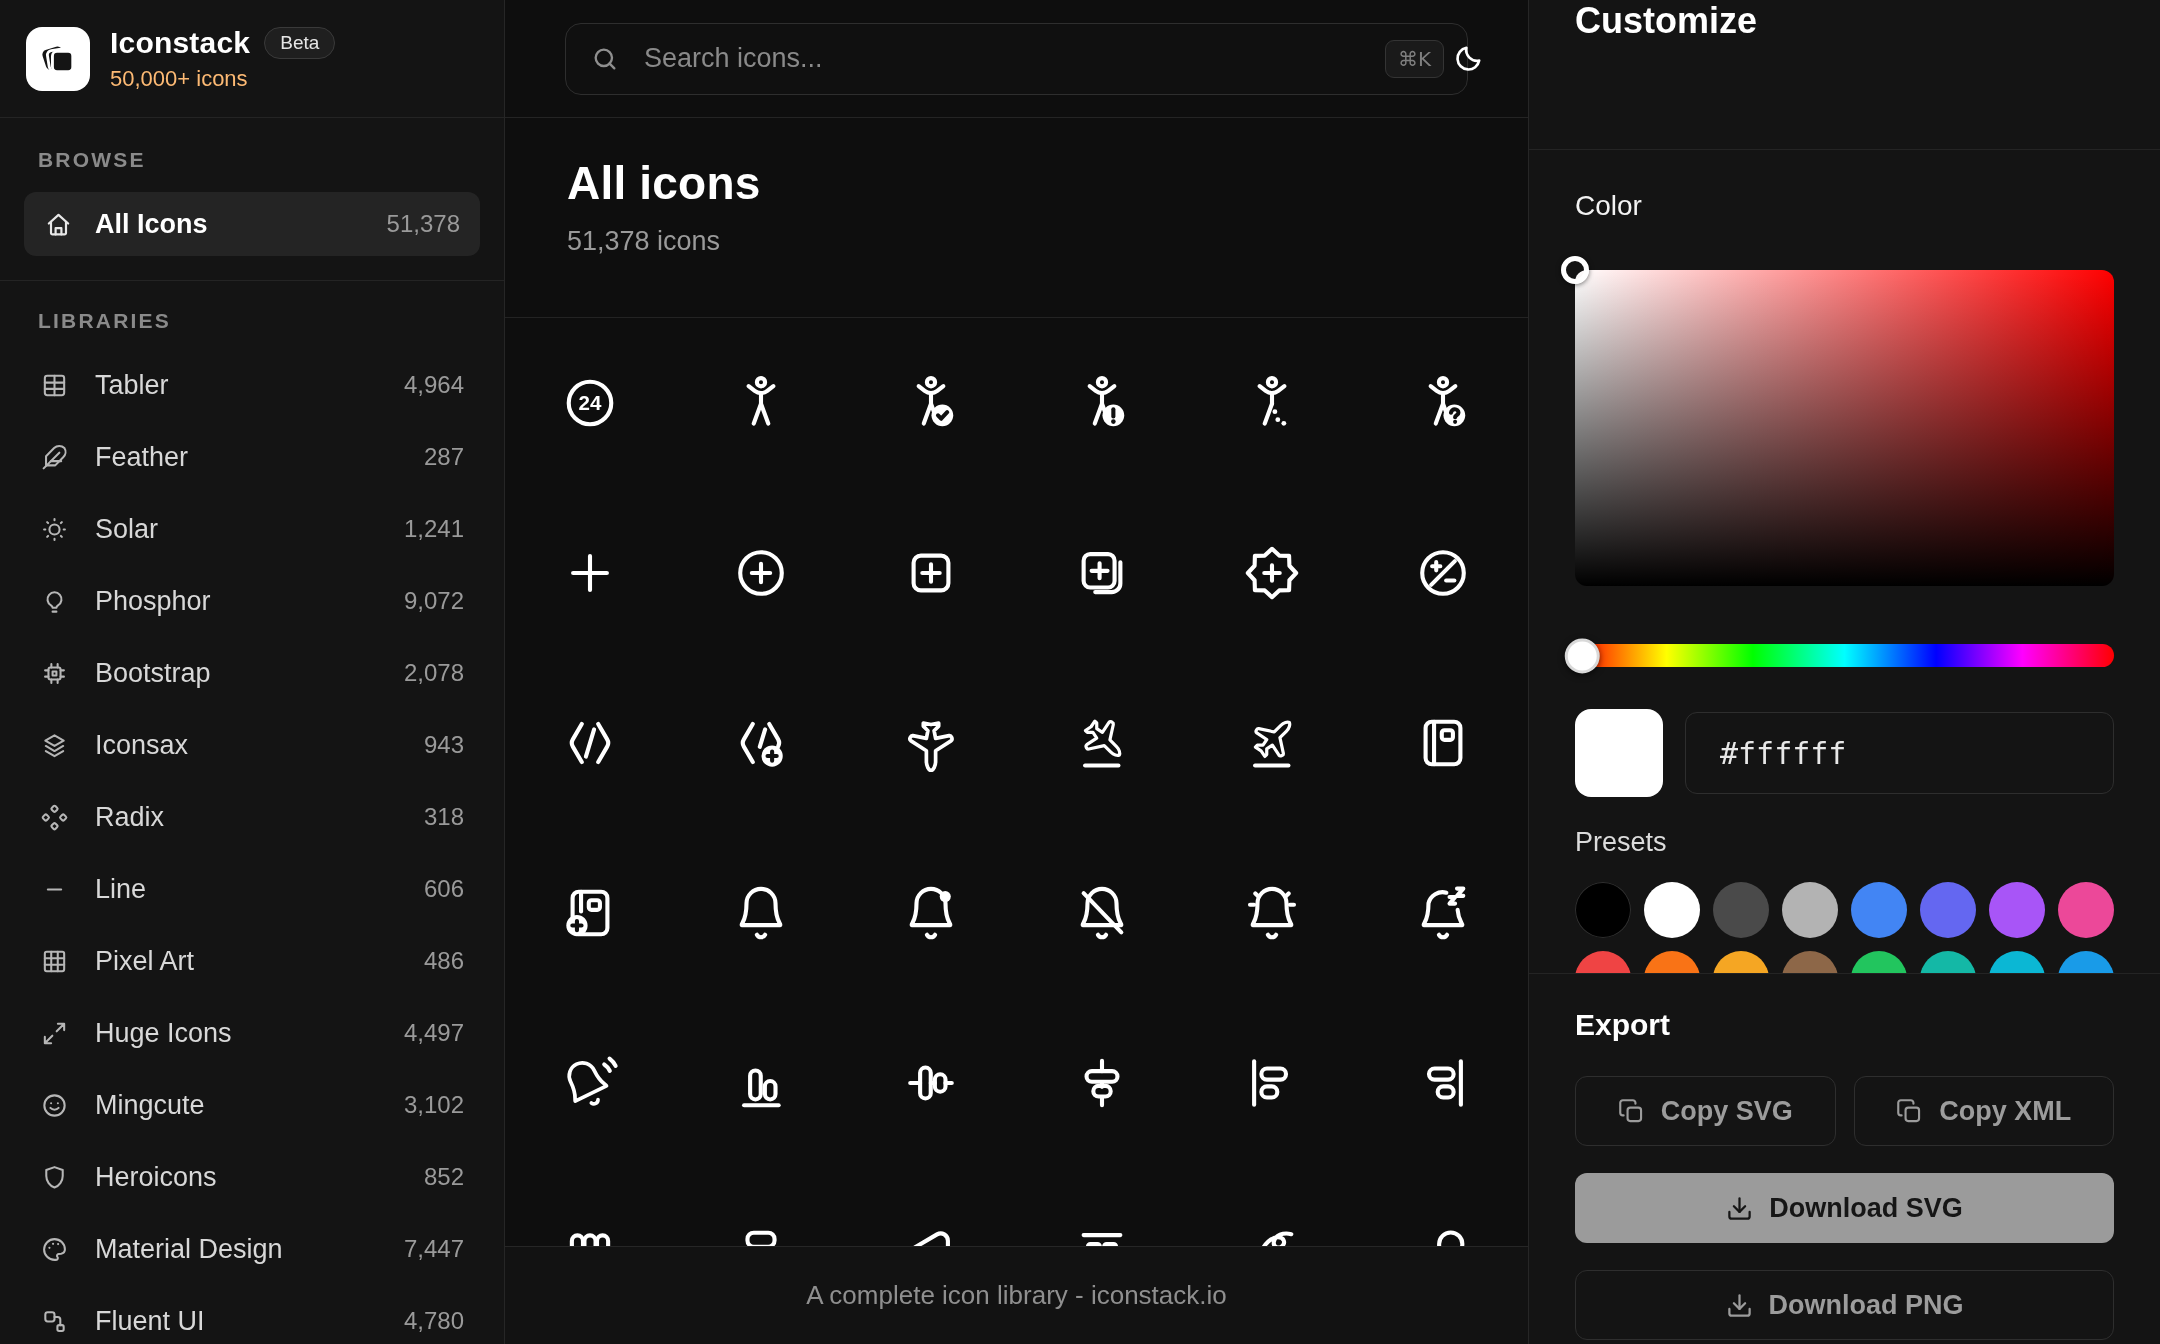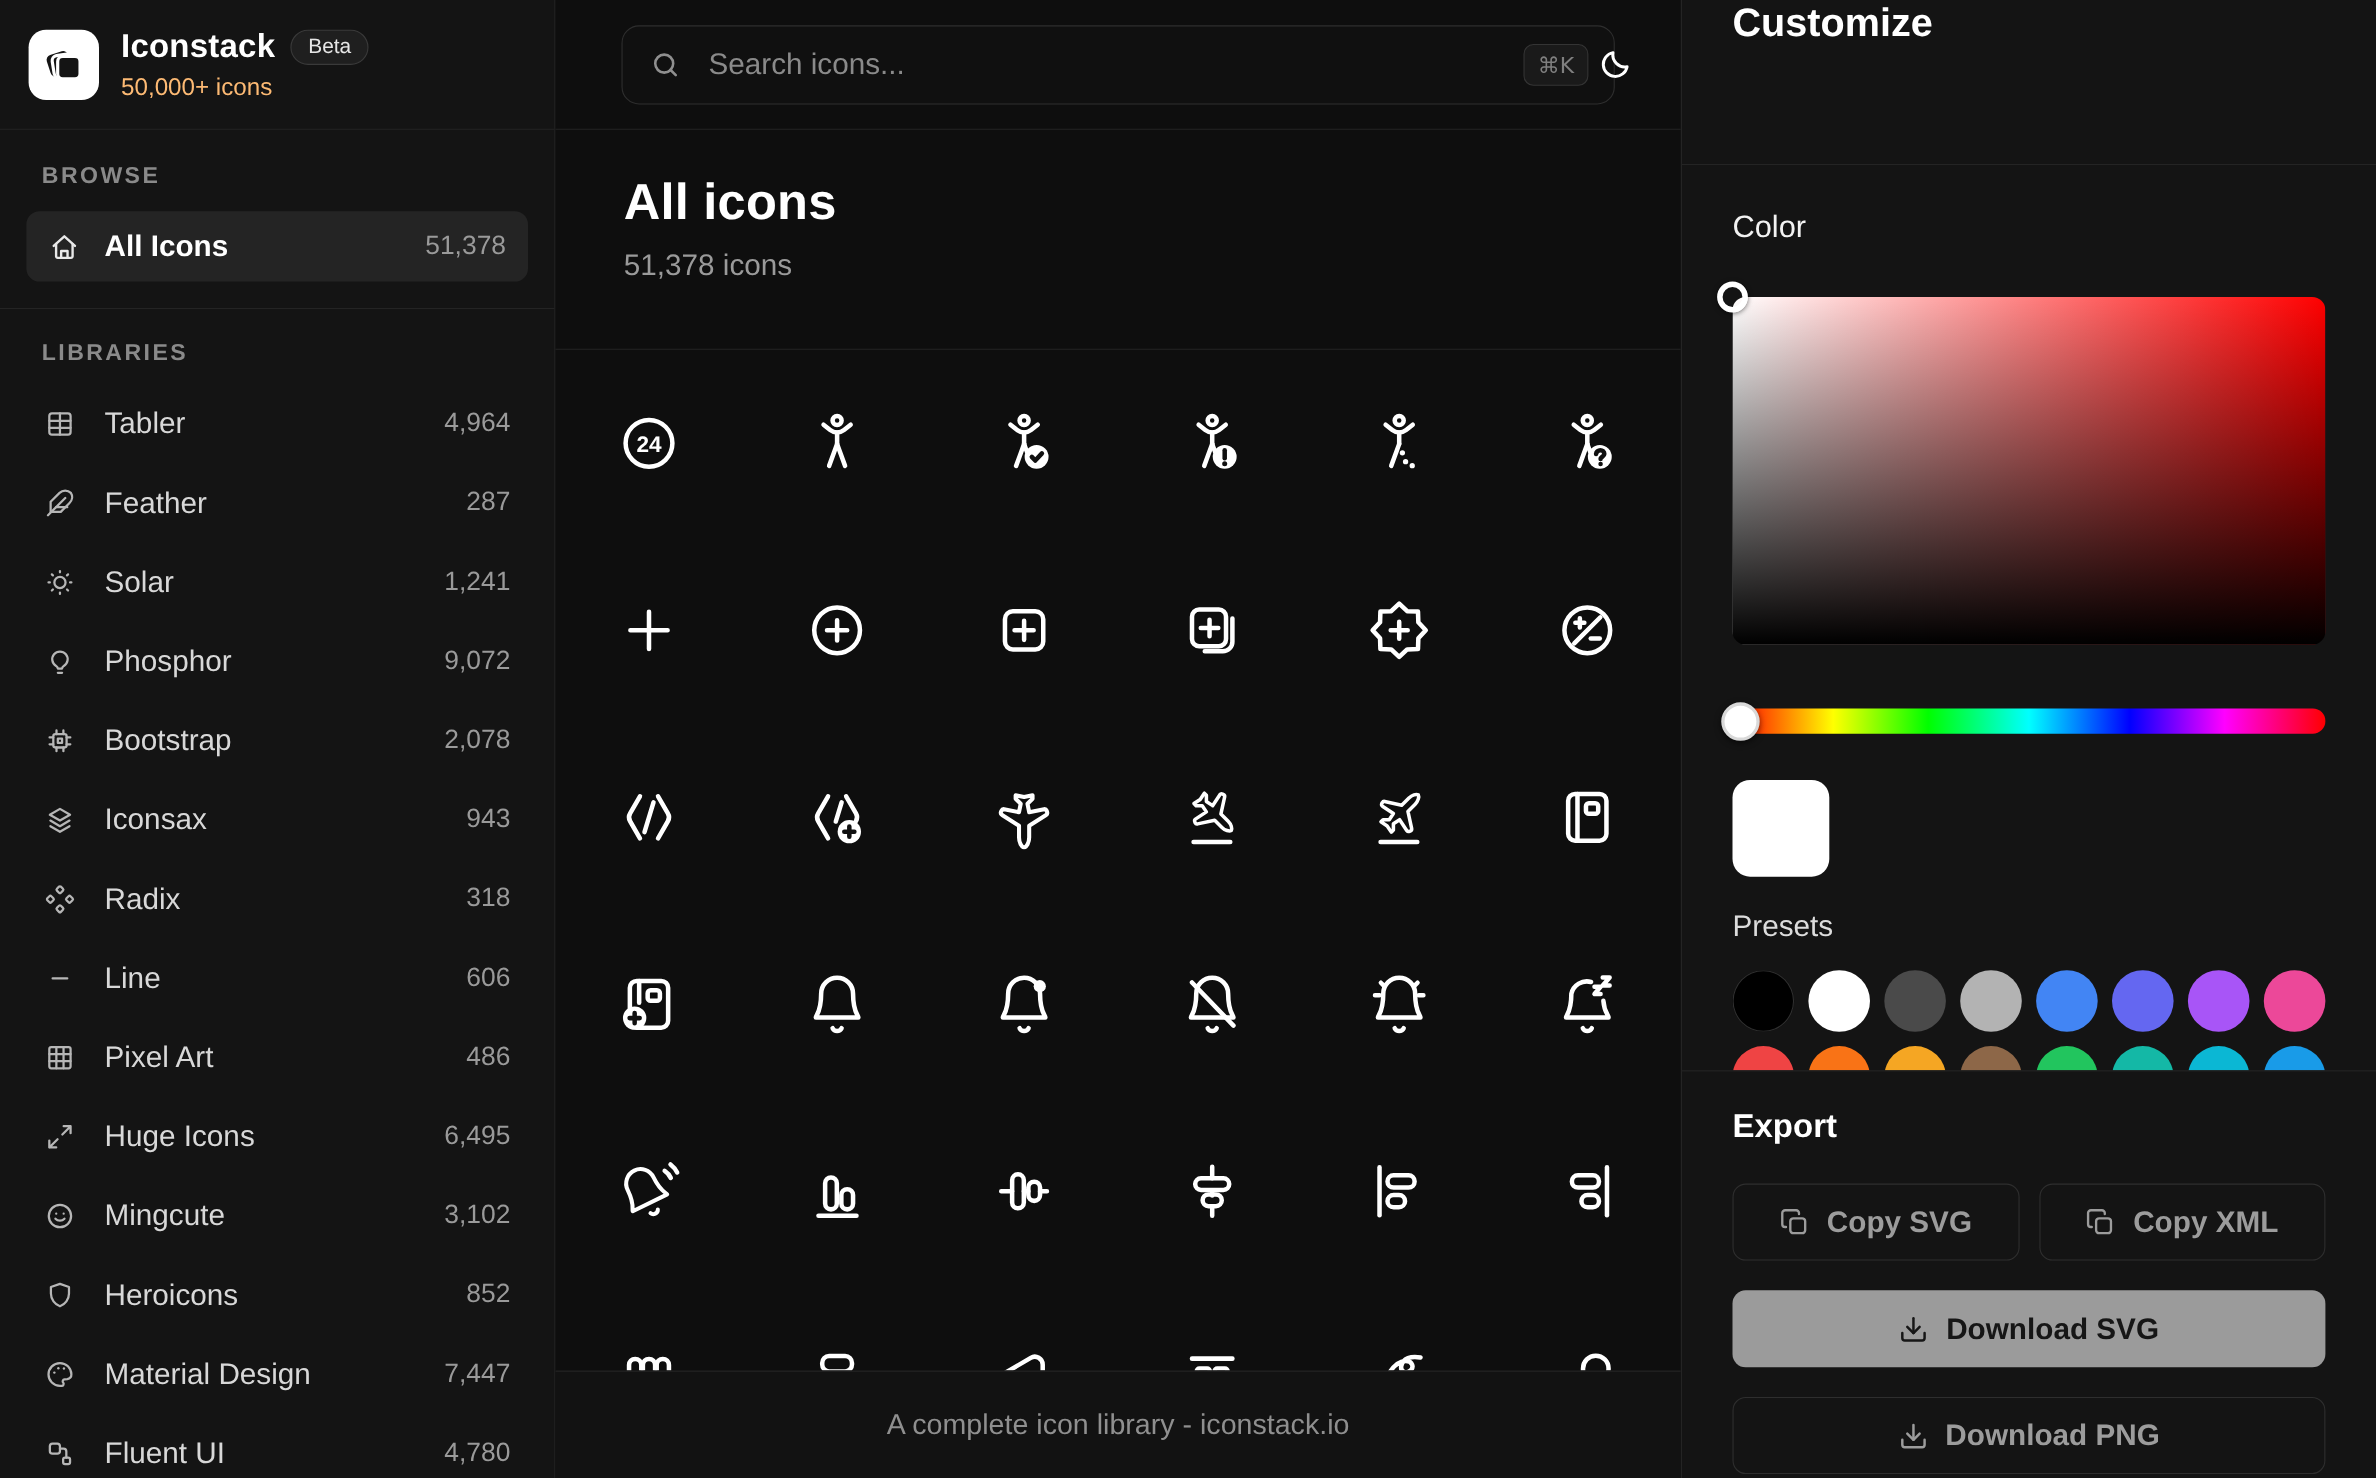--- a/index.html
+++ b/index.html
@@ -553,6 +553,7 @@
 
     <div class="swatch-row">
       <div class="swatch"></div>
+      <input class="hex-input" type="text" value="#ffffff" style="">
     </div>
 
     <div class="presets-label">Presets</div>

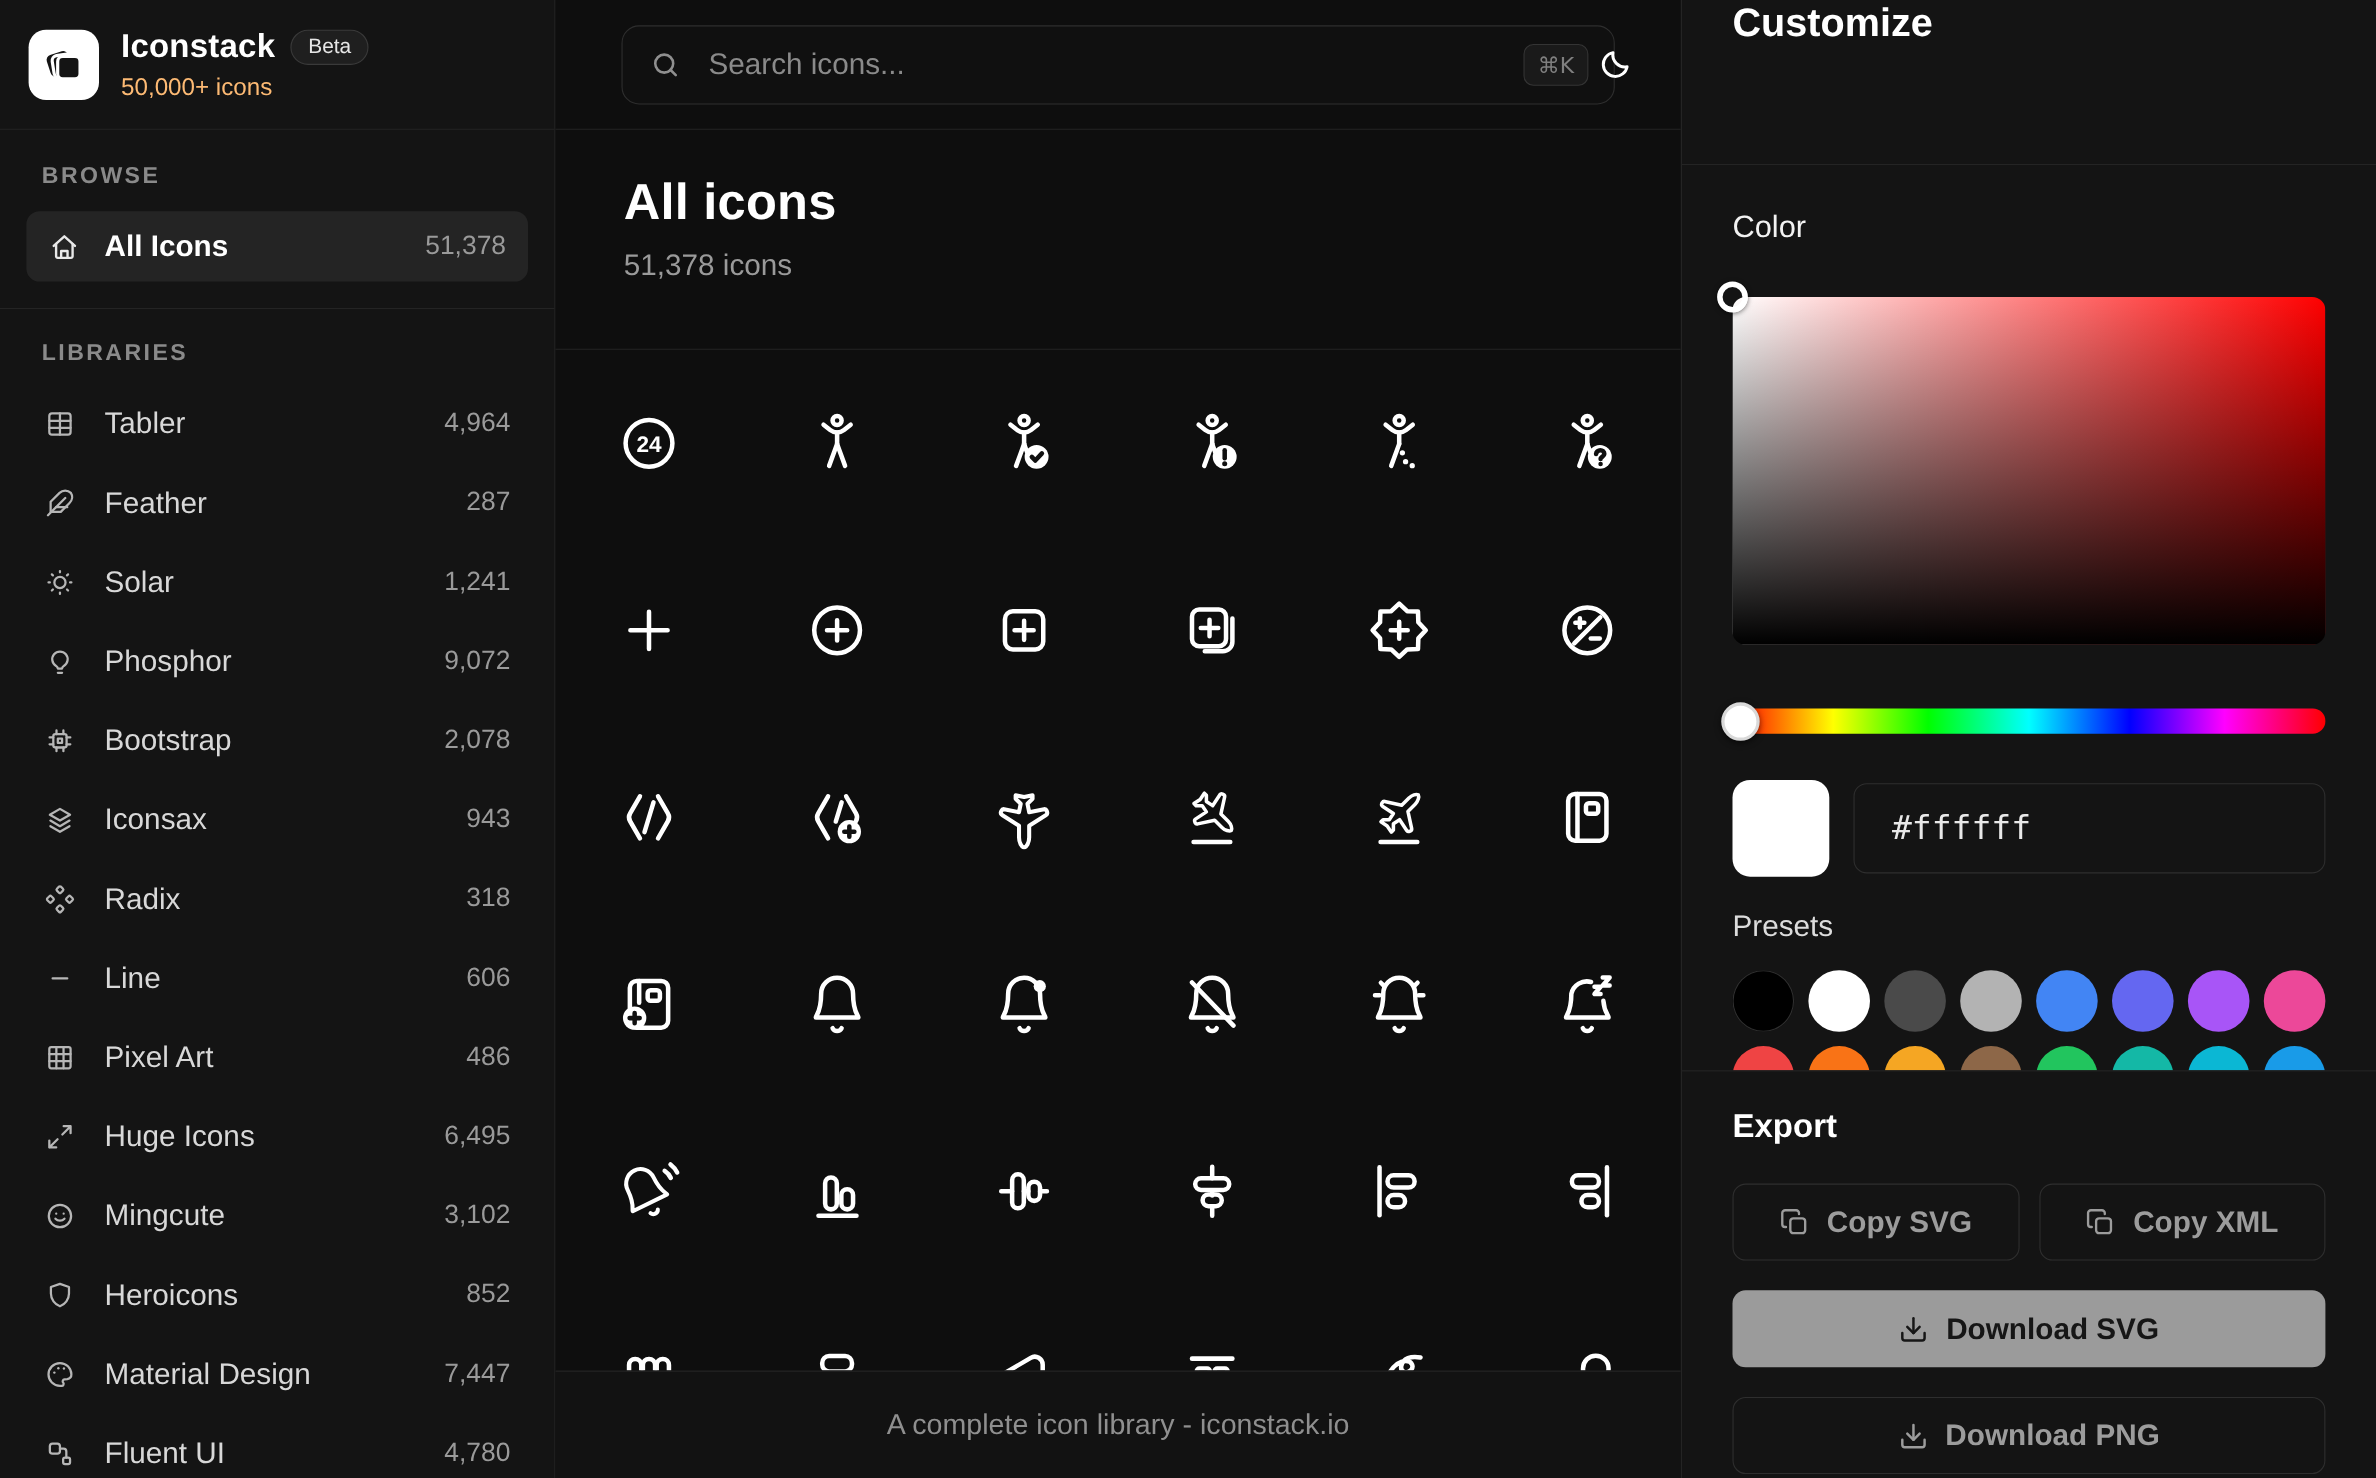--- a/index.html
+++ b/index.html
@@ -193,7 +193,7 @@
             <path d="M13.8 10.2 20 4M14.8 4H20v5.2M10.2 13.8 4 20M4 14.8V20h5.2"></path>
           </svg>
           <span class="lbl">Huge Icons</span>
-          <span class="count">6,495</span>
+          <span class="count">4,497</span>
         </div>
         <div class="lib-row">
           <svg class="side-ic" viewBox="0 0 24 24" fill="none" stroke="currentColor" stroke-width="1.7" stroke-linecap="round" stroke-linejoin="round">

